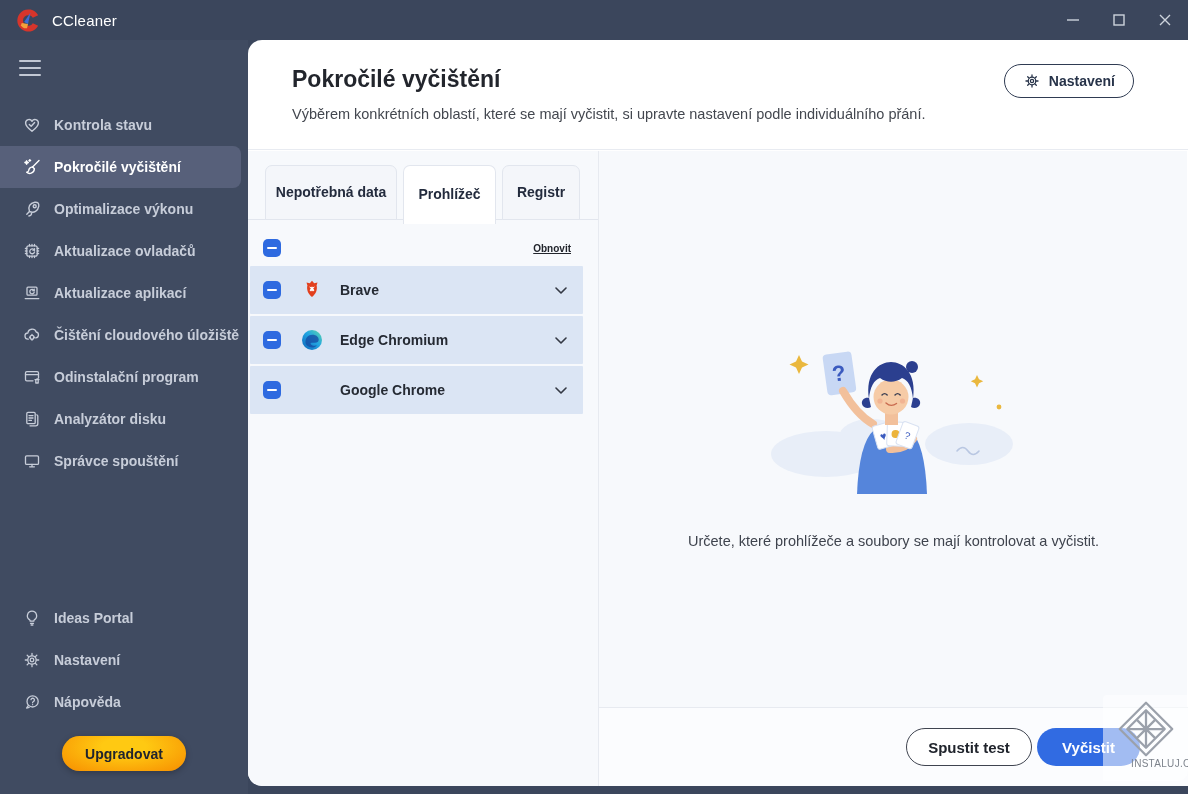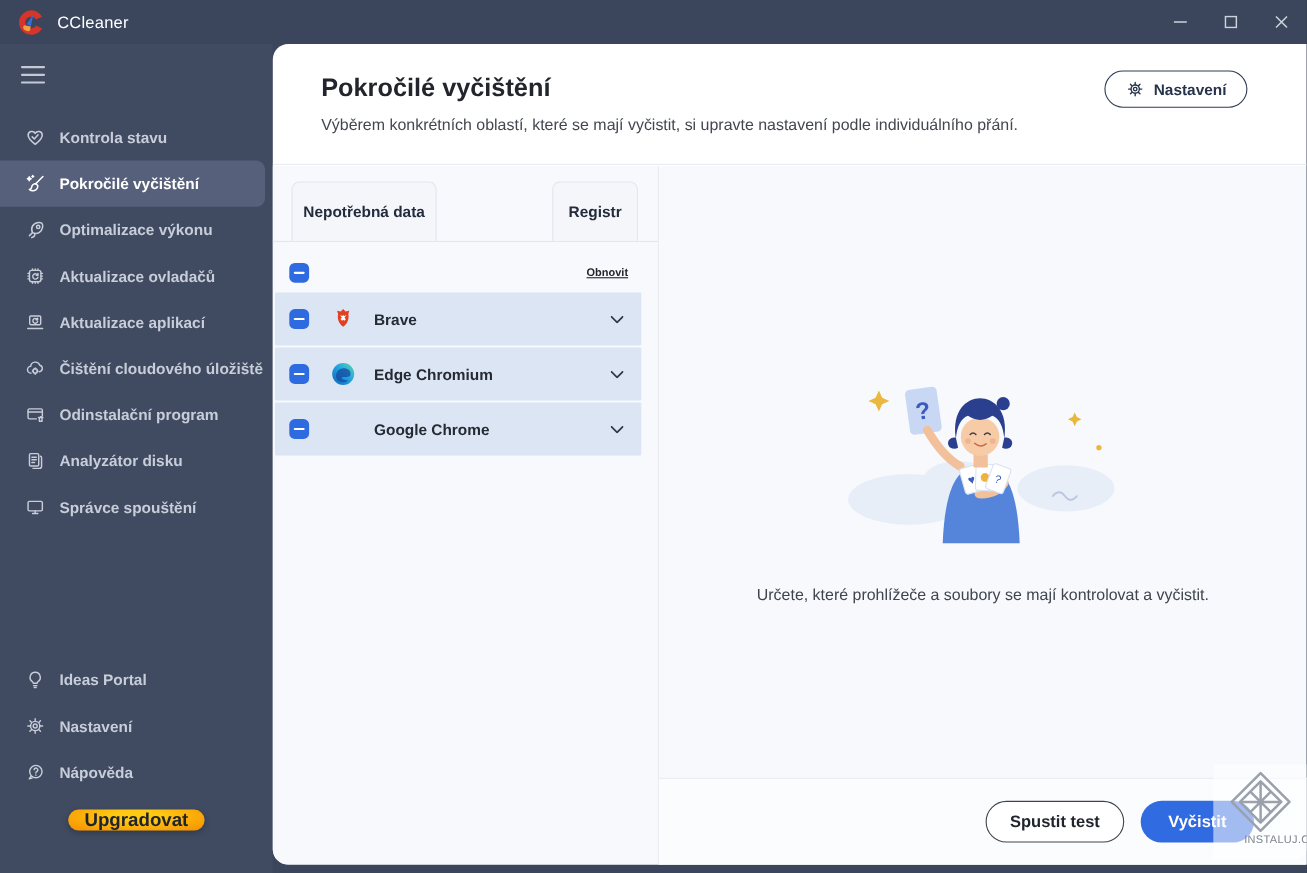--- a/index.html
+++ b/index.html
@@ -279,6 +279,9 @@
         <div class="tabbar-line"></div>
         <div class="tab tab1">
             <span>Nepotřebná data</span>
+          </div>
+        <div class="tab tab2">
+            <span>Prohlížeč</span>
           </div>
         <div class="tab tab3">
             <span>Registr</span>

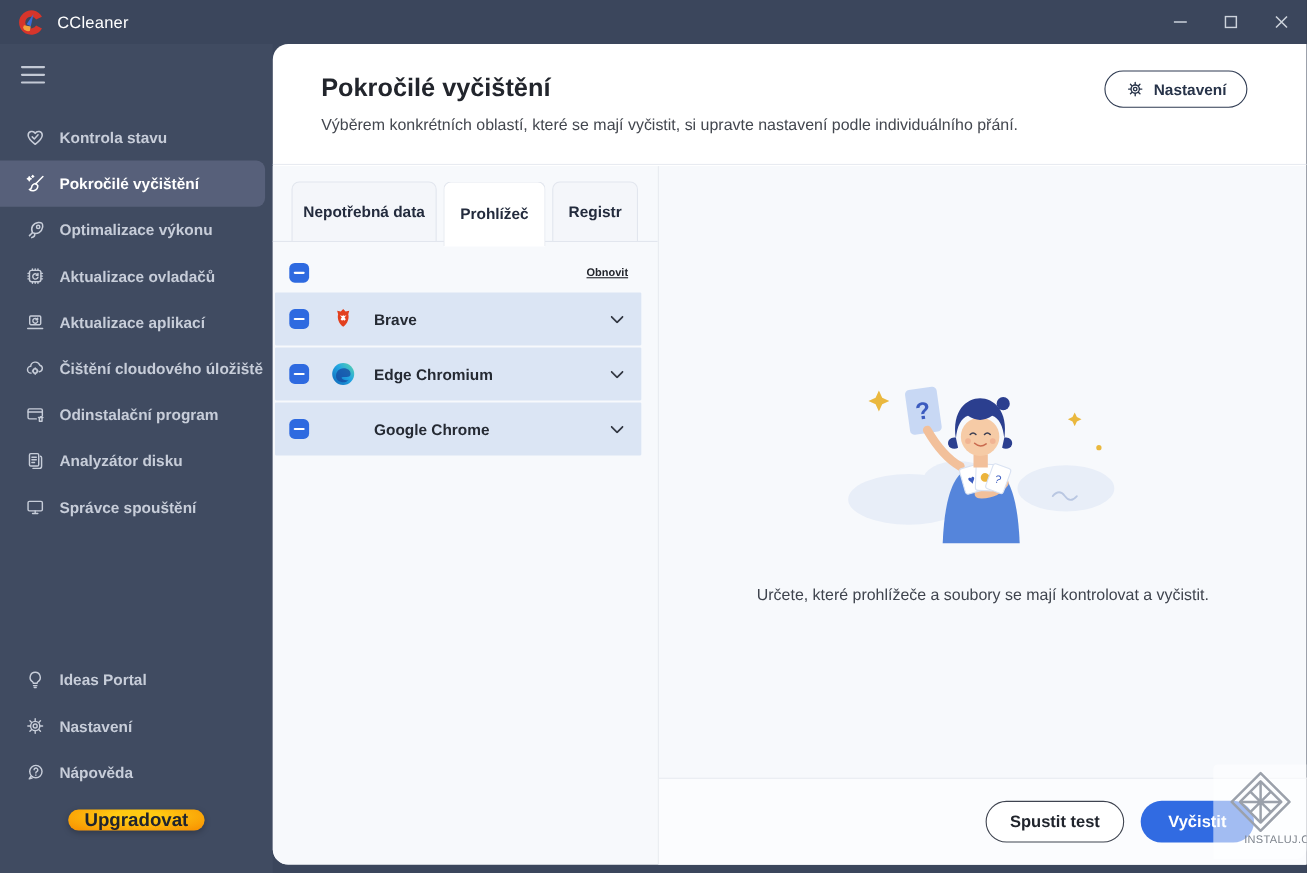--- a/index.html
+++ b/index.html
@@ -23,9 +23,9 @@
   .nav-item .nav-label{margin-left:12px;font-size:14px;font-weight:bold;white-space:nowrap;}
   .nav-item.active{background:#57607a;border-radius:0 8px 8px 0;width:241px;color:#ffffff;}
   .nav-bottom{position:absolute;left:0;top:557px;width:248px;}
-  .upgrade-btn{position:absolute;left:62px;top:696px;width:124px;height:19px;border-radius:18px;
+  .upgrade-btn{position:absolute;left:62px;top:696px;width:124px;height:35px;border-radius:18px;
     background:radial-gradient(ellipse at 50% 30%,#ffc912 25%,#f78d00 100%);
-    display:flex;align-items:center;justify-content:center;font-size:17px;font-weight:bold;color:#20242e;cursor:pointer;box-shadow:0 2px 6px rgba(0,0,0,.25);}
+    display:flex;align-items:center;justify-content:center;font-size:14px;font-weight:bold;color:#20242e;cursor:pointer;box-shadow:0 2px 6px rgba(0,0,0,.25);}
 
   
   .card{position:absolute;left:248px;top:40px;width:940px;height:746px;background:#ffffff;border-radius:14px 0 0 14px;}

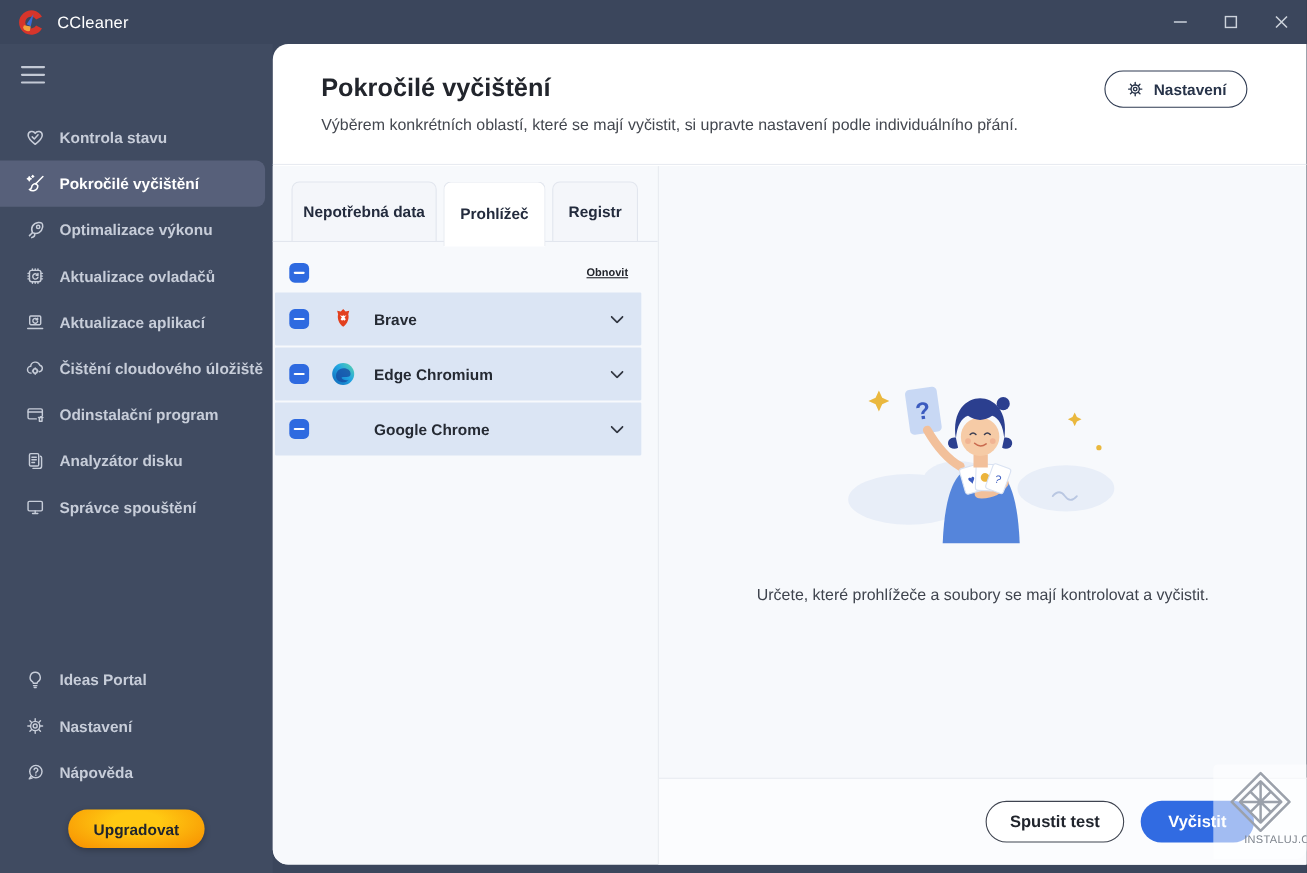--- a/index.html
+++ b/index.html
@@ -70,7 +70,7 @@
   .empty-title{position:absolute;left:0;top:344px;width:589px;text-align:center;font-size:21px;font-weight:bold;color:#23262e;}
   .empty-subtitle{position:absolute;left:0;top:382px;width:589px;text-align:center;font-size:14.5px;color:#3f444e;}
   .right-footer{position:absolute;left:0;top:556px;width:589px;height:79px;background:#fbfcfe;border-top:1px solid #e7eaf0;
-    display:flex;align-items:center;justify-content:flex-end;gap:15px;padding-right:48px;}
+    display:flex;align-items:center;justify-content:flex-end;gap:5px;padding-right:48px;}
   .btn{height:38px;border-radius:19px;display:flex;align-items:center;justify-content:center;font-size:15px;font-weight:bold;cursor:pointer;}
   .btn-outline{width:126px;background:#ffffff;border:1px solid #3f4450;color:#20242c;}
   .btn-primary{width:103px;background:#316be2;color:#ffffff;border:none;}

